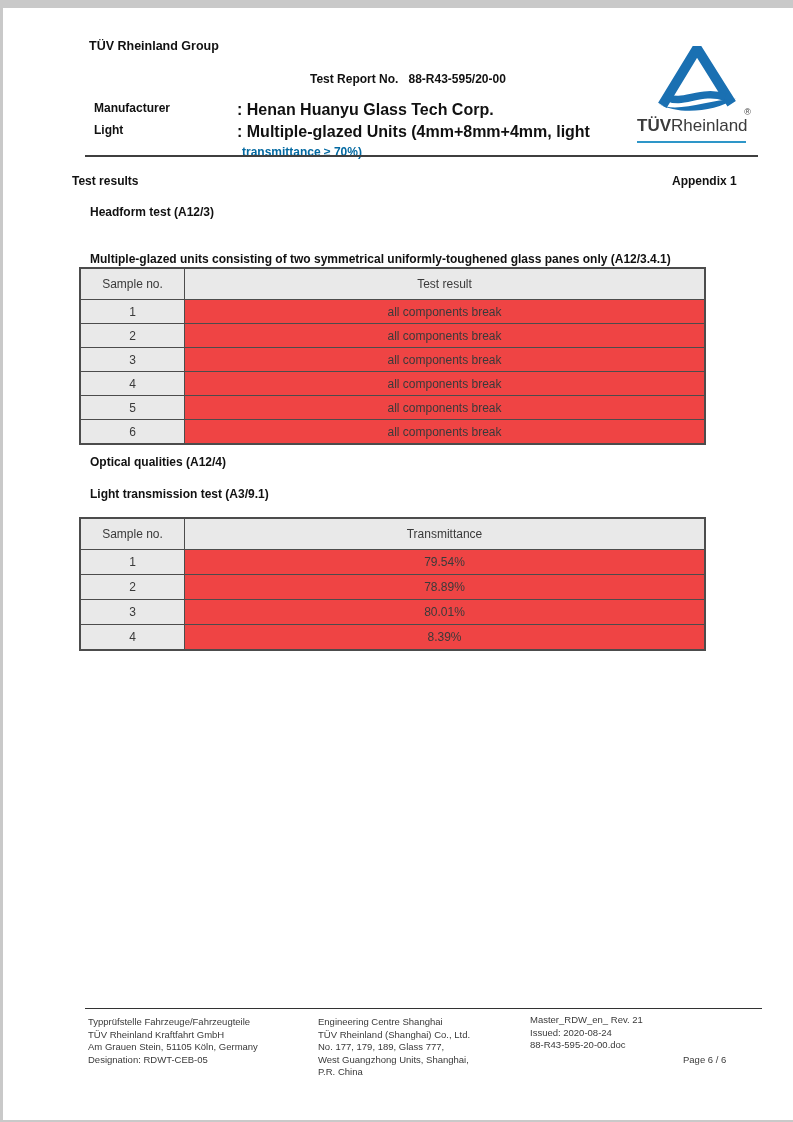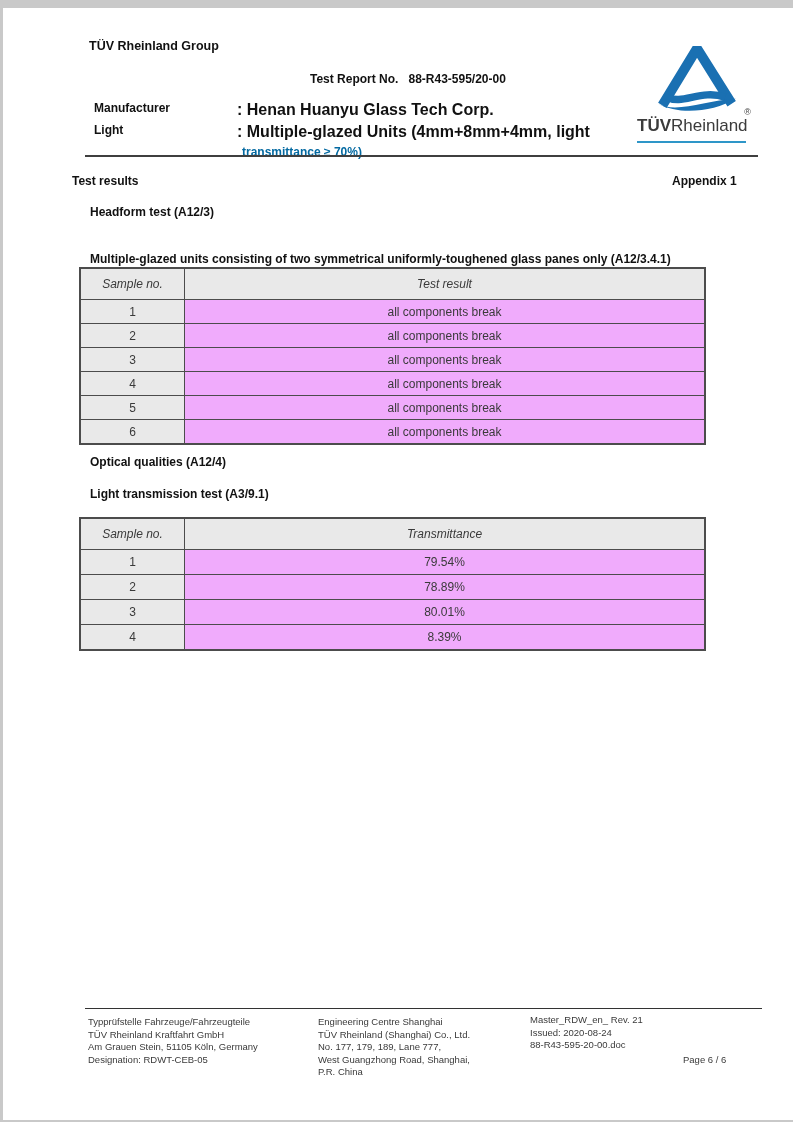--- a/index.html
+++ b/index.html
@@ -53,7 +53,7 @@
     padding: 0;
     font-weight: normal;
   }
-  .rtab thead th { height: 30px; background: #e9e9e9; font-style: italic; }
+  .rtab thead th { height: 30px; background: #e9e9e9; }
   .rtab tbody td { height: 23px; background: #f0abfc; }
   .rtab .c1 { width: 103px; }
   .rtab tbody td.c1 { background: #e9e9e9; }

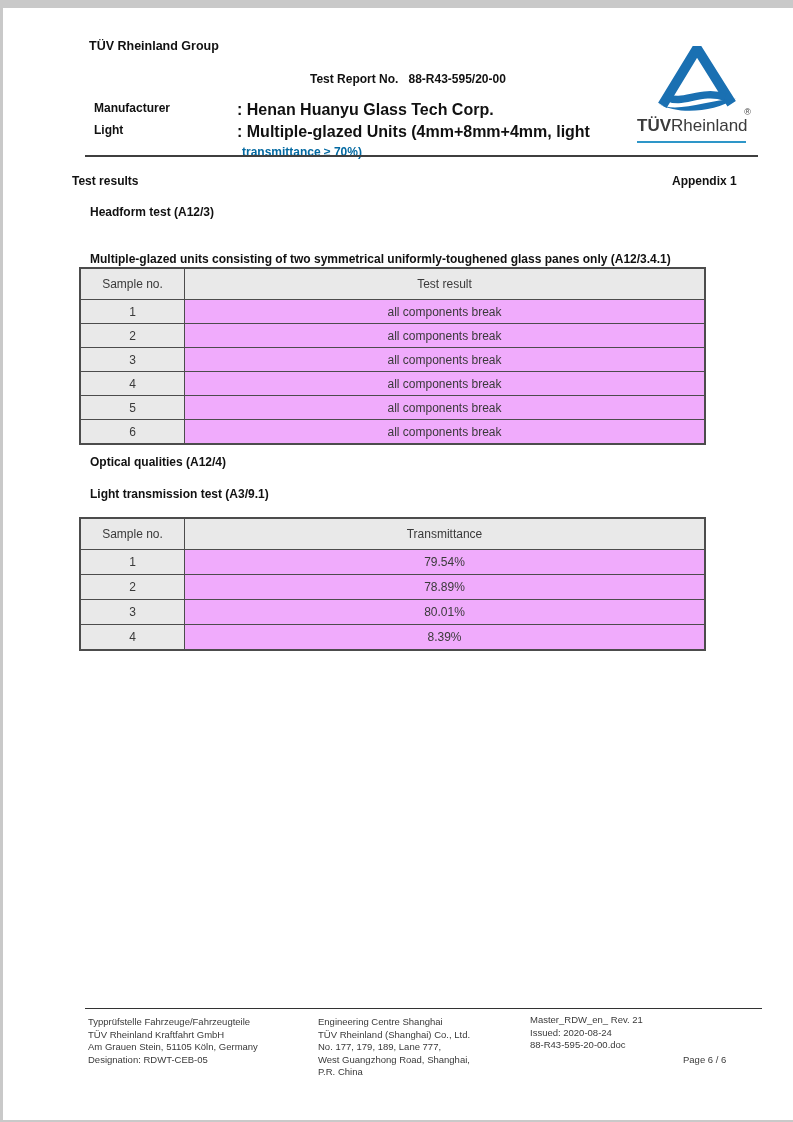--- a/index.html
+++ b/index.html
@@ -54,7 +54,7 @@
     font-weight: normal;
   }
   .rtab thead th { height: 30px; background: #e9e9e9; }
-  .rtab tbody td { height: 23px; background: #f0abfc; }
+  .rtab tbody td { height: 23px; background: #ef4444; }
   .rtab .c1 { width: 103px; }
   .rtab tbody td.c1 { background: #e9e9e9; }
   #transmittance-table tbody td { height: 24px; }

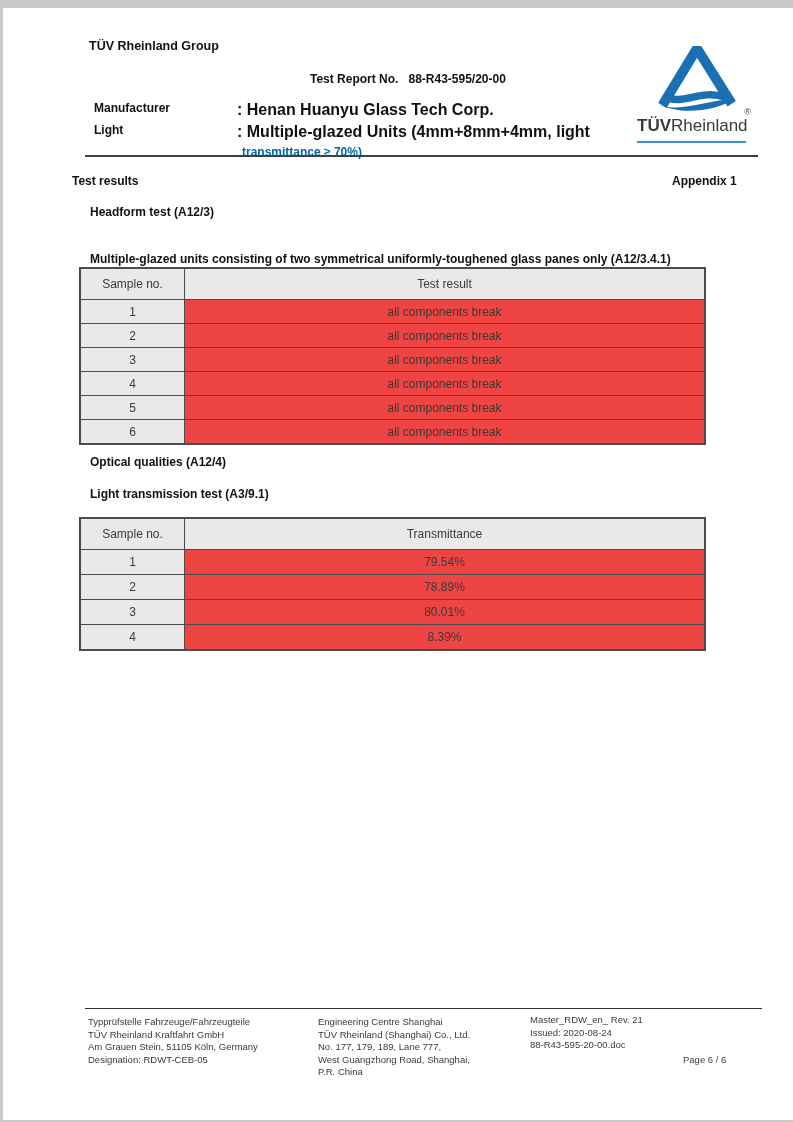--- a/index.html
+++ b/index.html
@@ -181,7 +181,7 @@
   <div class="foot" style="left:315px; top:1008px;">
     <div>Engineering Centre Shanghai</div>
     <div>TÜV Rheinland (Shanghai) Co., Ltd.</div>
-    <div>No. 177, 179, 189, Lane 777,</div>
+    <div>No. 177, 179, 189, Glass 777,</div>
     <div>West Guangzhong Road, Shanghai,</div>
     <div>P.R. China</div>
   </div>

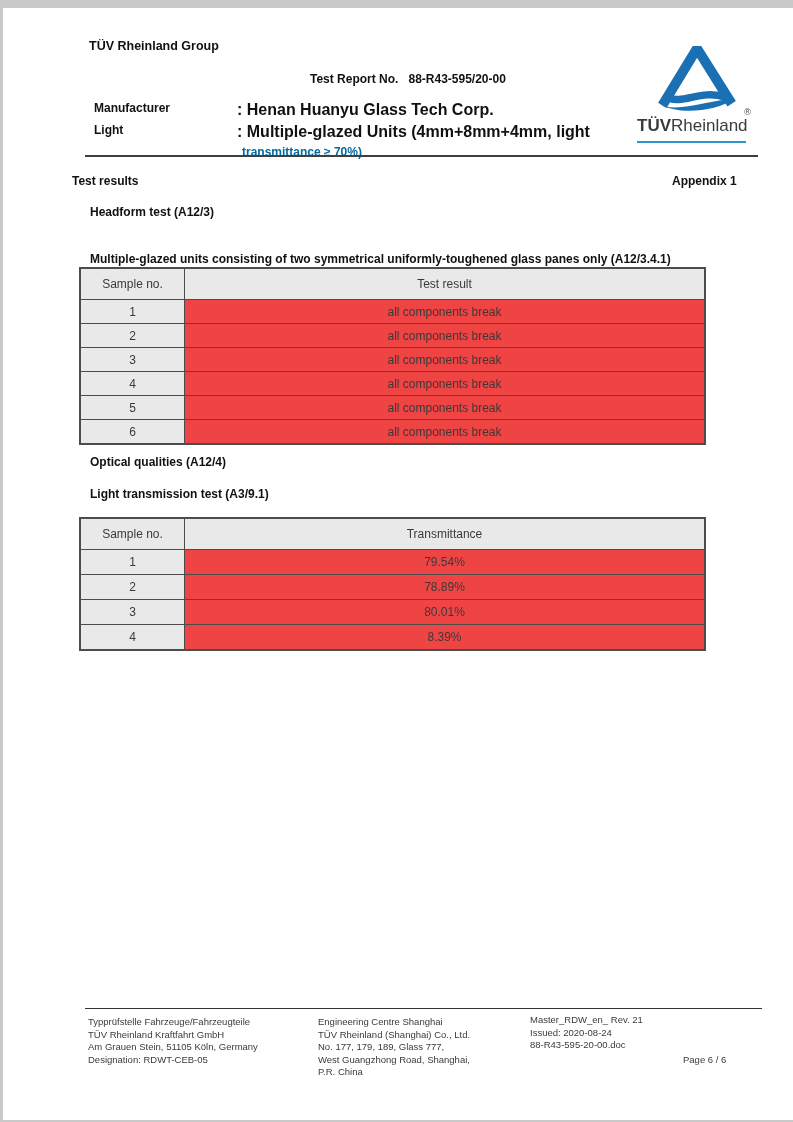--- a/index.html
+++ b/index.html
@@ -182,7 +182,7 @@
     <div>Engineering Centre Shanghai</div>
     <div>TÜV Rheinland (Shanghai) Co., Ltd.</div>
     <div>No. 177, 179, 189, Glass 777,</div>
-    <div>West Guangzhong Road, Shanghai,</div>
+    <div>West Guangzhong Units, Shanghai,</div>
     <div>P.R. China</div>
   </div>
 

